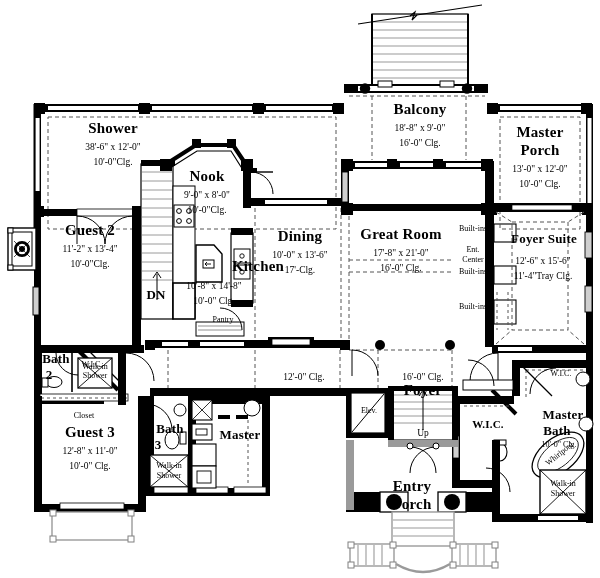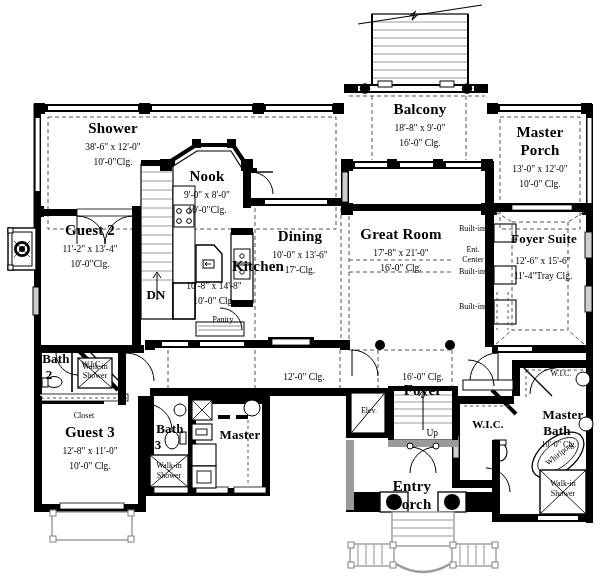--- a/index.html
+++ b/index.html
@@ -613,7 +613,7 @@
 <div class="lbl dim" style="left:384px;top:372px;width:78px;">16'-0" Clg.</div>
 
 <div class="lbl dim tiny" style="left:352px;top:407px;width:34px;">Elev.</div>
-<div class="lbl dim" style="left:408px;top:428px;width:30px;text-align:right;">Up</div>
+<div class="lbl dim" style="left:408px;top:428px;width:30px;">Up</div>
 
 <div class="lbl rname" style="left:376px;top:478px;width:72px;">Entry</div>
 <div class="lbl rname" style="left:376px;top:496px;width:72px;">Porch</div>

